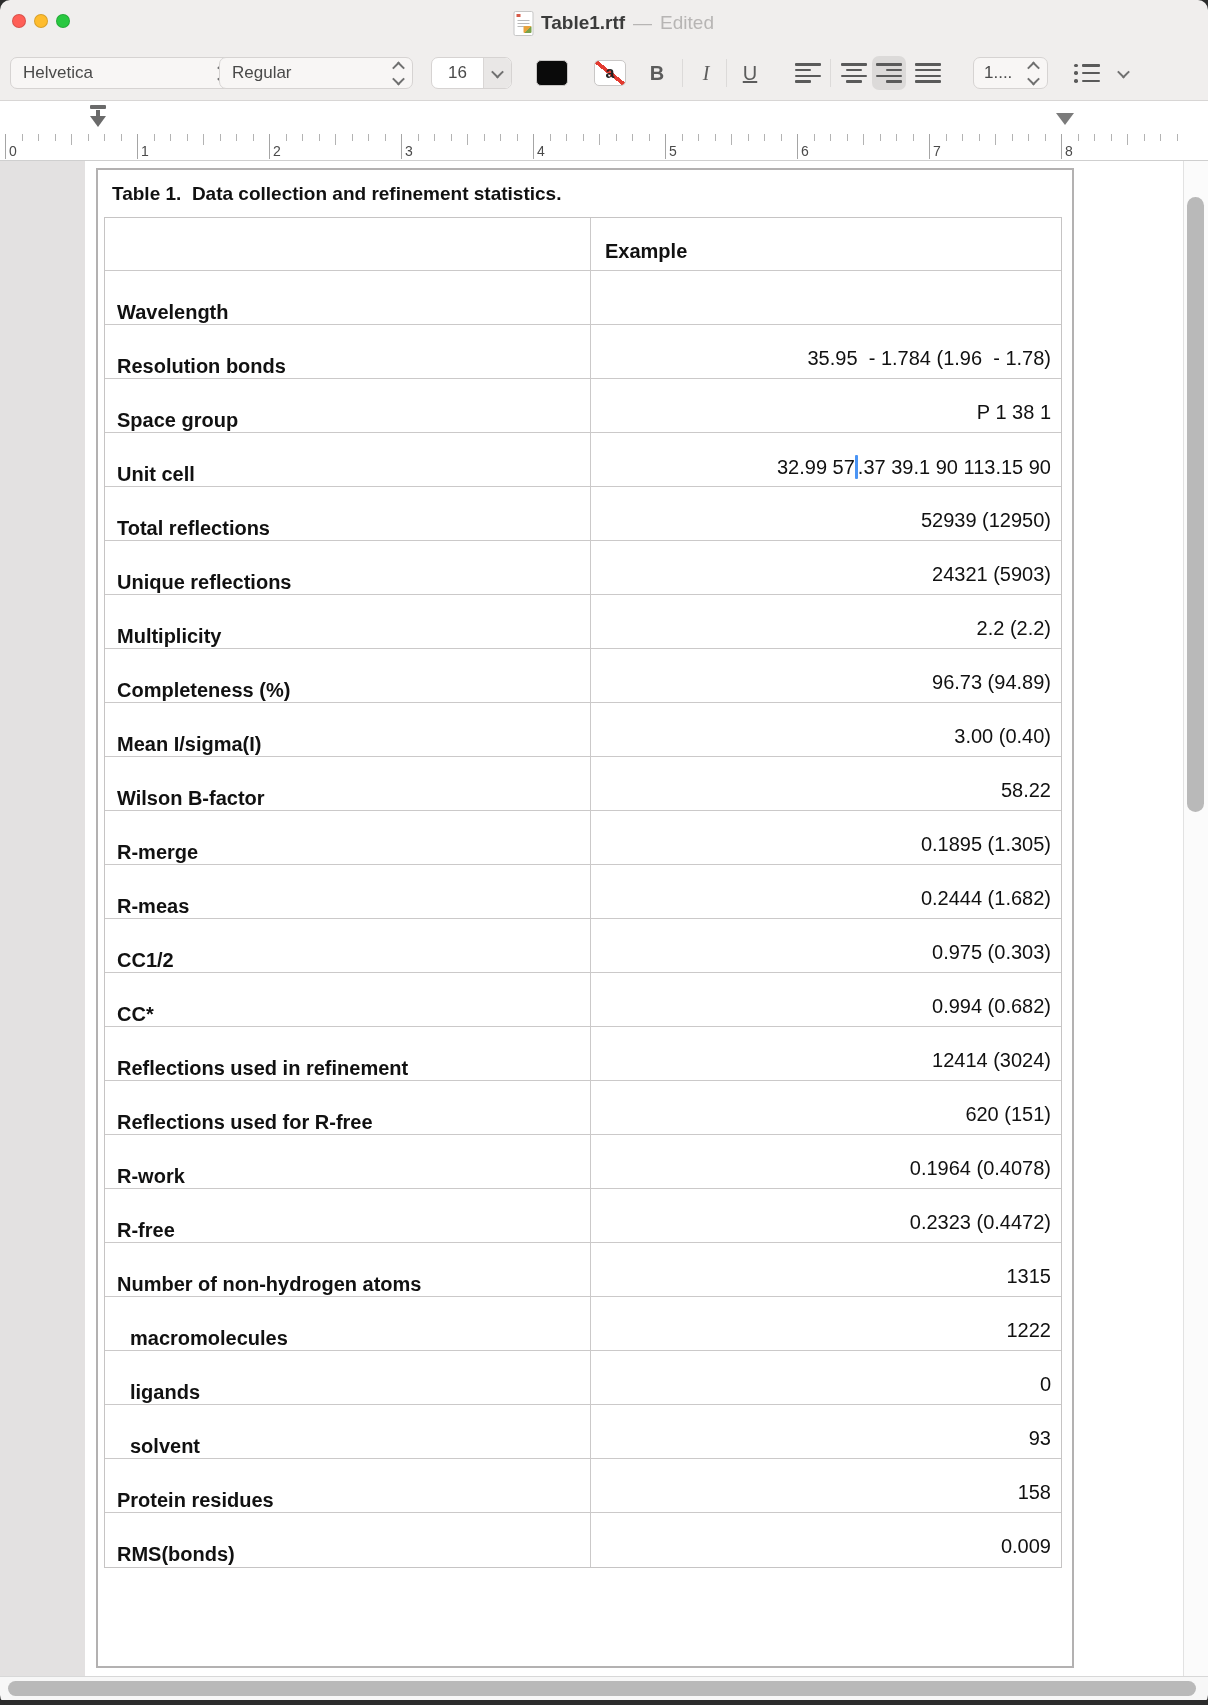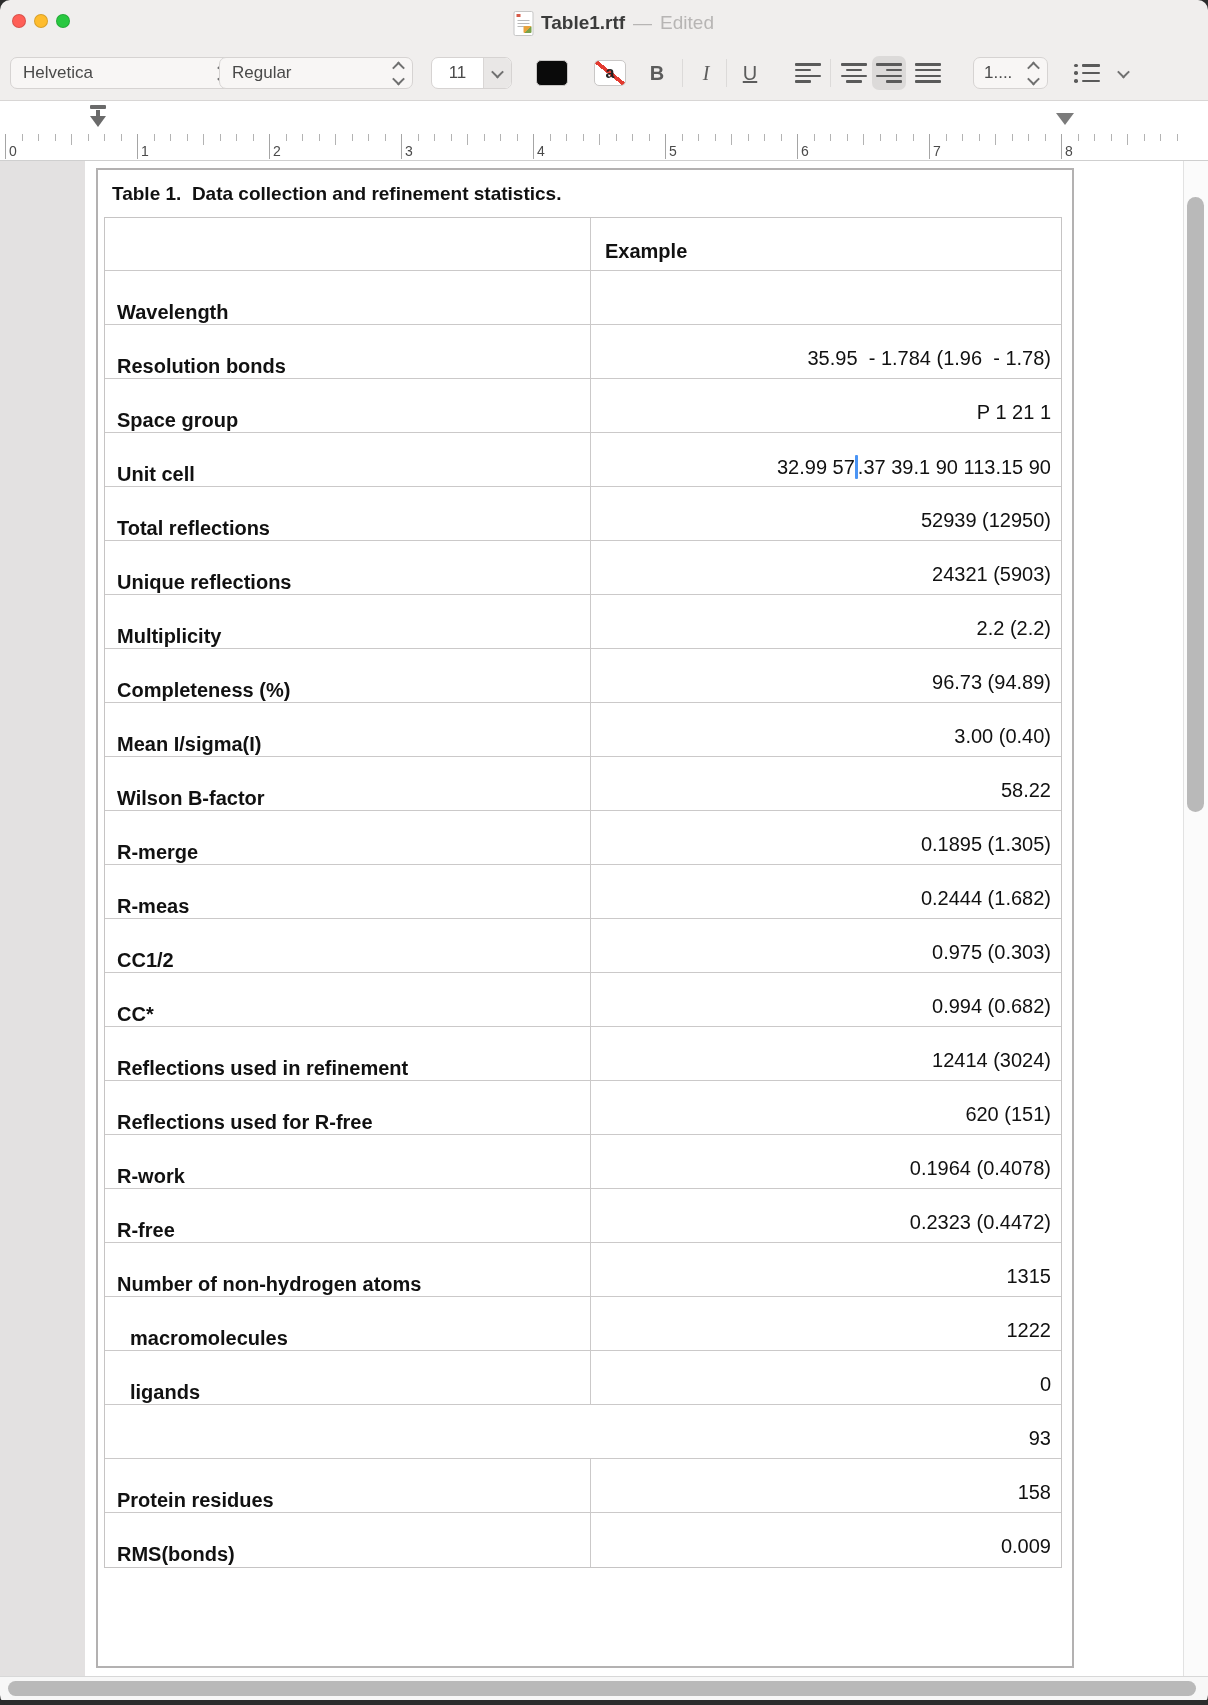--- a/index.html
+++ b/index.html
@@ -125,7 +125,7 @@
         </span>
     </div>
     <div class="ctl sizebox" style="left:431px;width:81px;">
-      <span class="num">11</span>
+      <span class="num">16</span>
       <span class="seg">
           <span class="chv down"></span>
         </span>

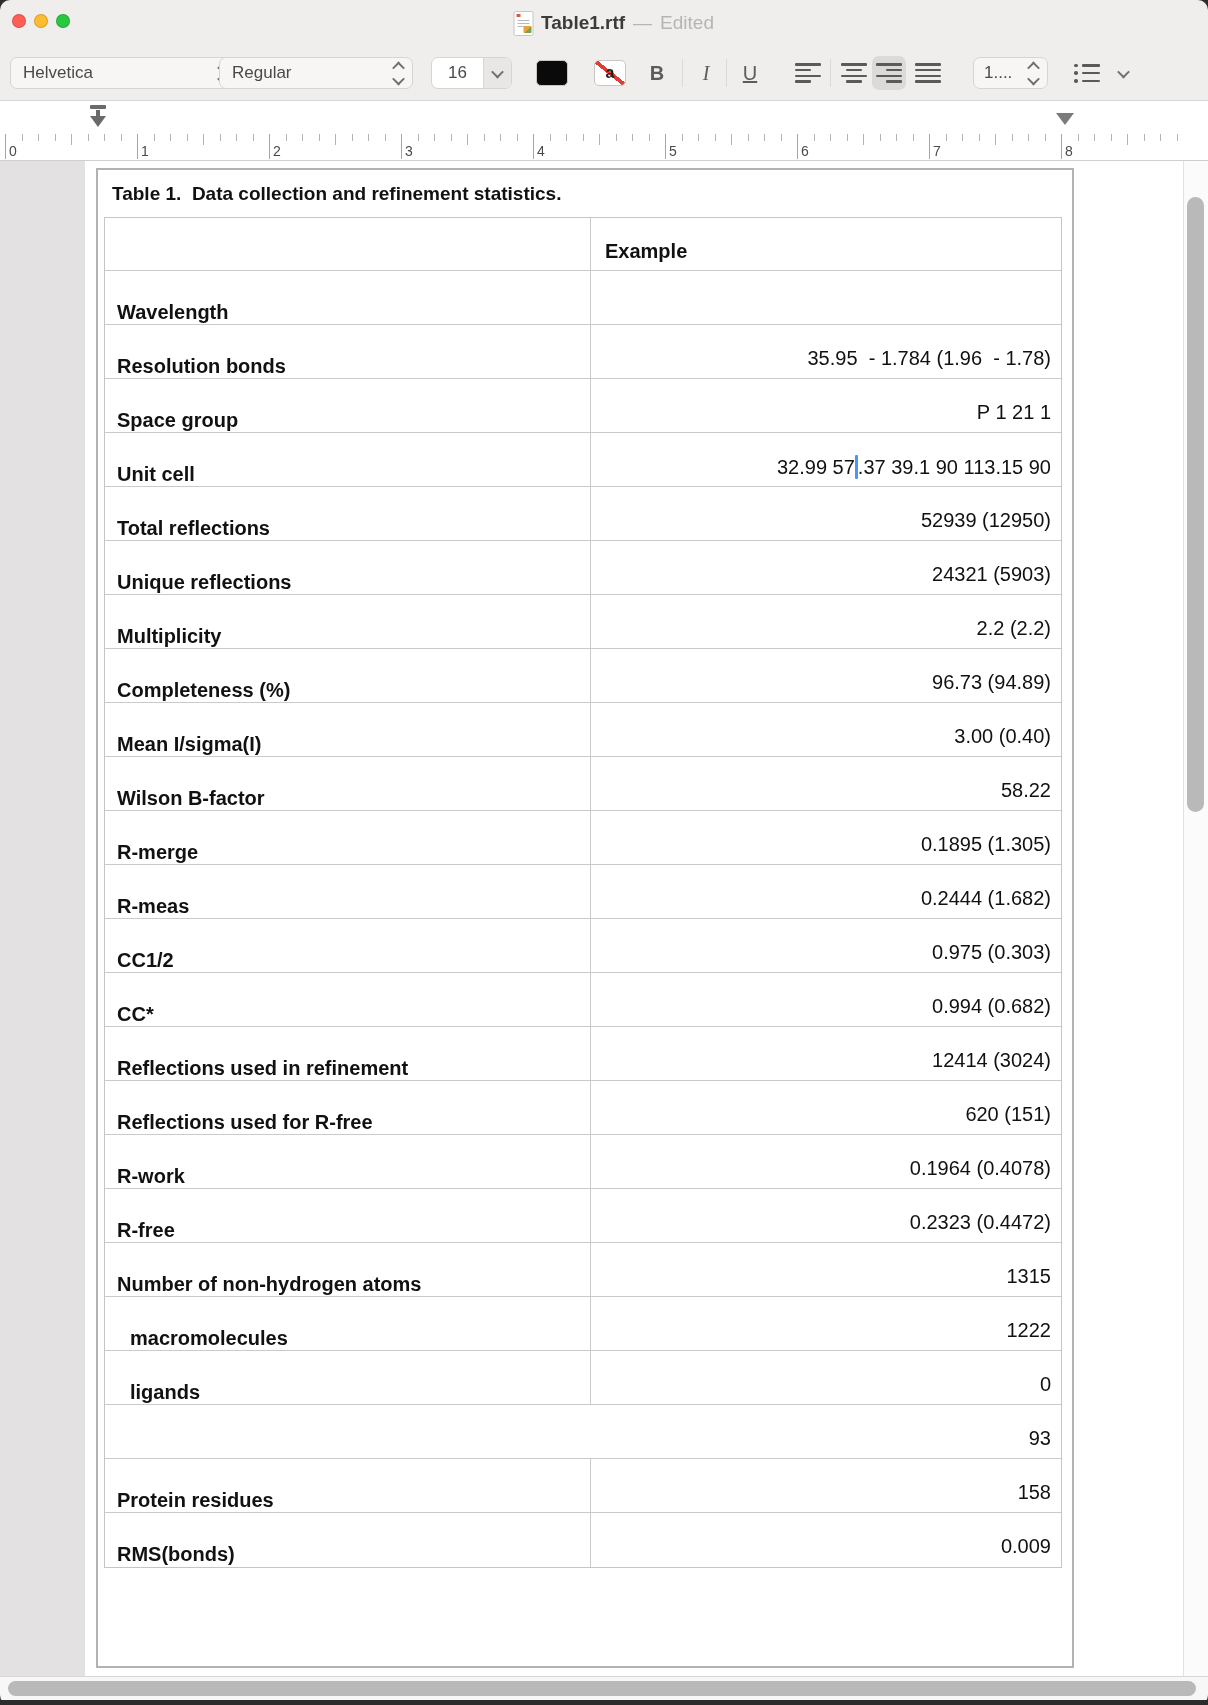--- a/index.html
+++ b/index.html
@@ -318,7 +318,7 @@
               </div>
               <div class="trow body">
                 <div class="tcell tlabel">Space group</div>
-                <div class="tcell tvalue">P 1 21 1</div>
+                <div class="tcell tvalue">P 1 38 1</div>
               </div>
               <div class="trow body">
                 <div class="tcell tlabel">Unit cell</div>

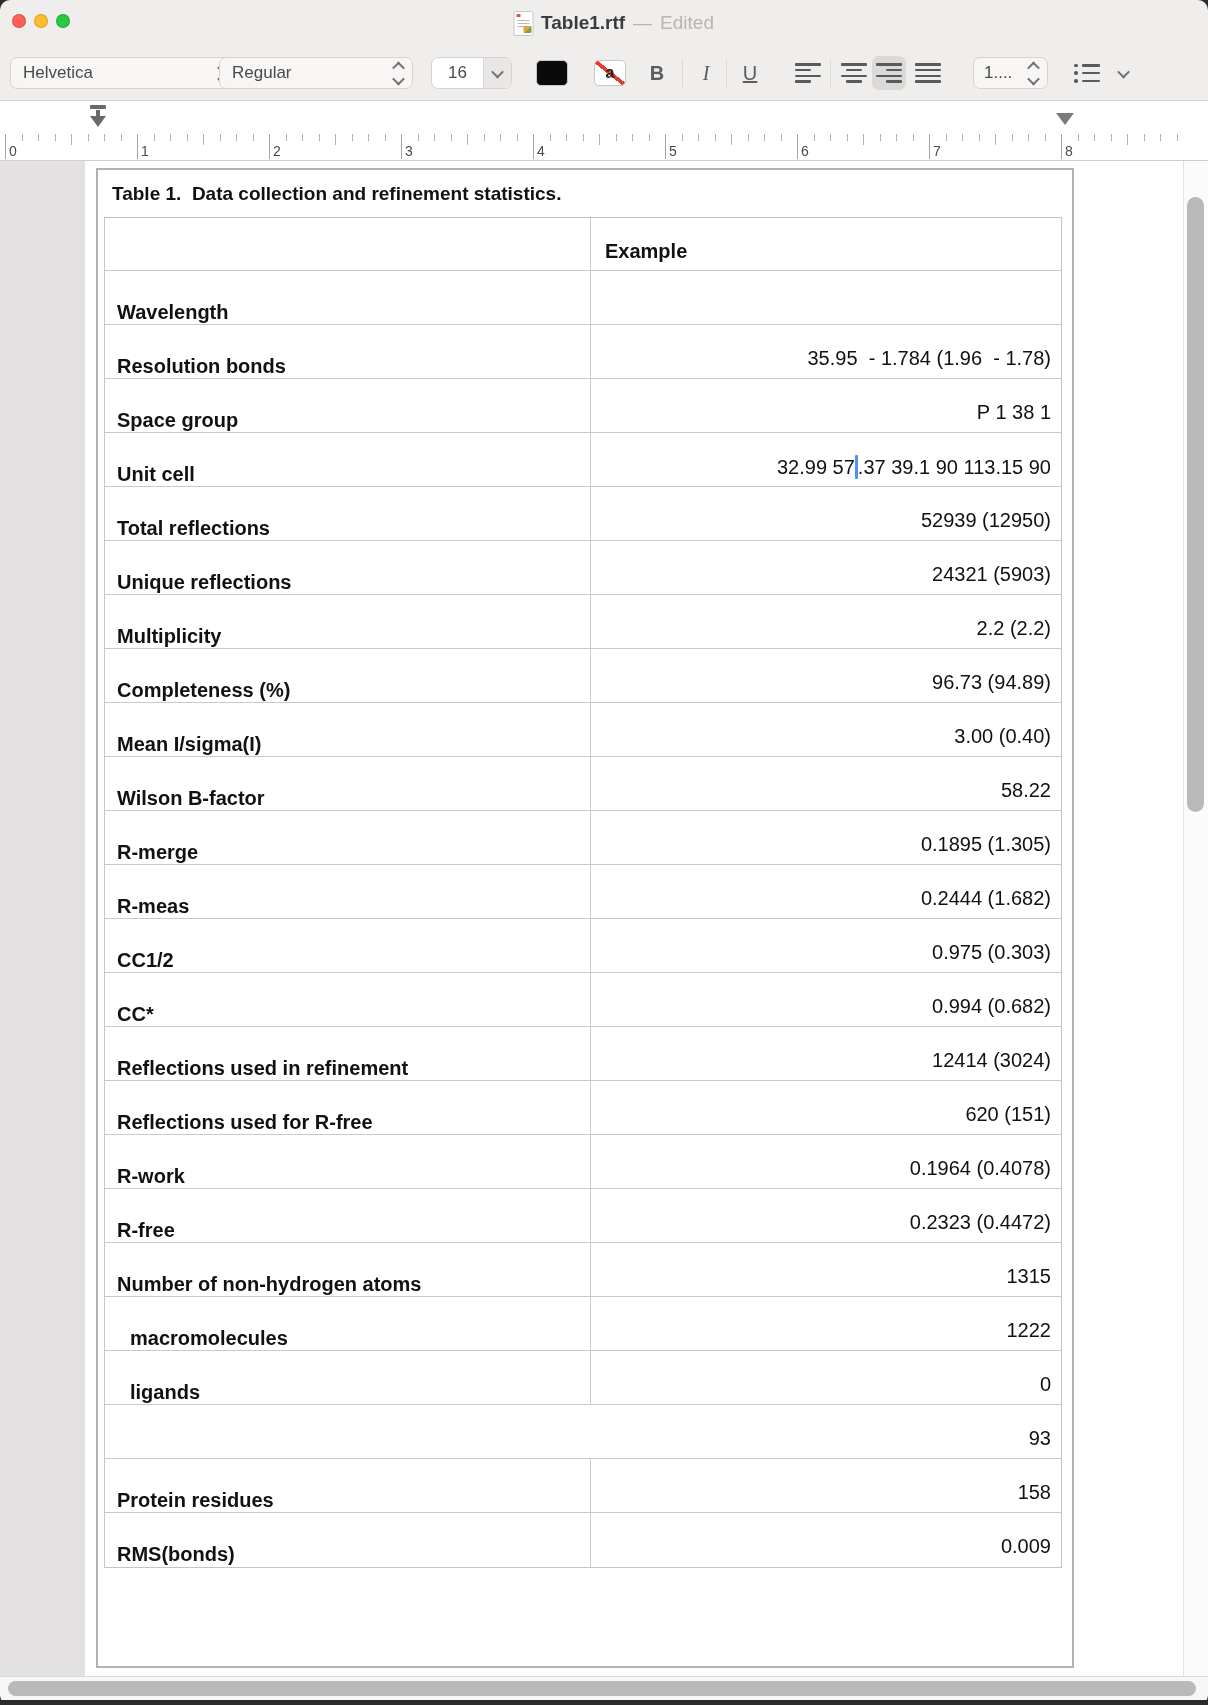--- a/index.html
+++ b/index.html
@@ -393,6 +393,7 @@
                 <div class="tcell tvalue">0</div>
               </div>
               <div class="trow body">
+                <div class="tcell tlabel indent">solvent</div>
                 <div class="tcell tvalue">93</div>
               </div>
               <div class="trow body">

